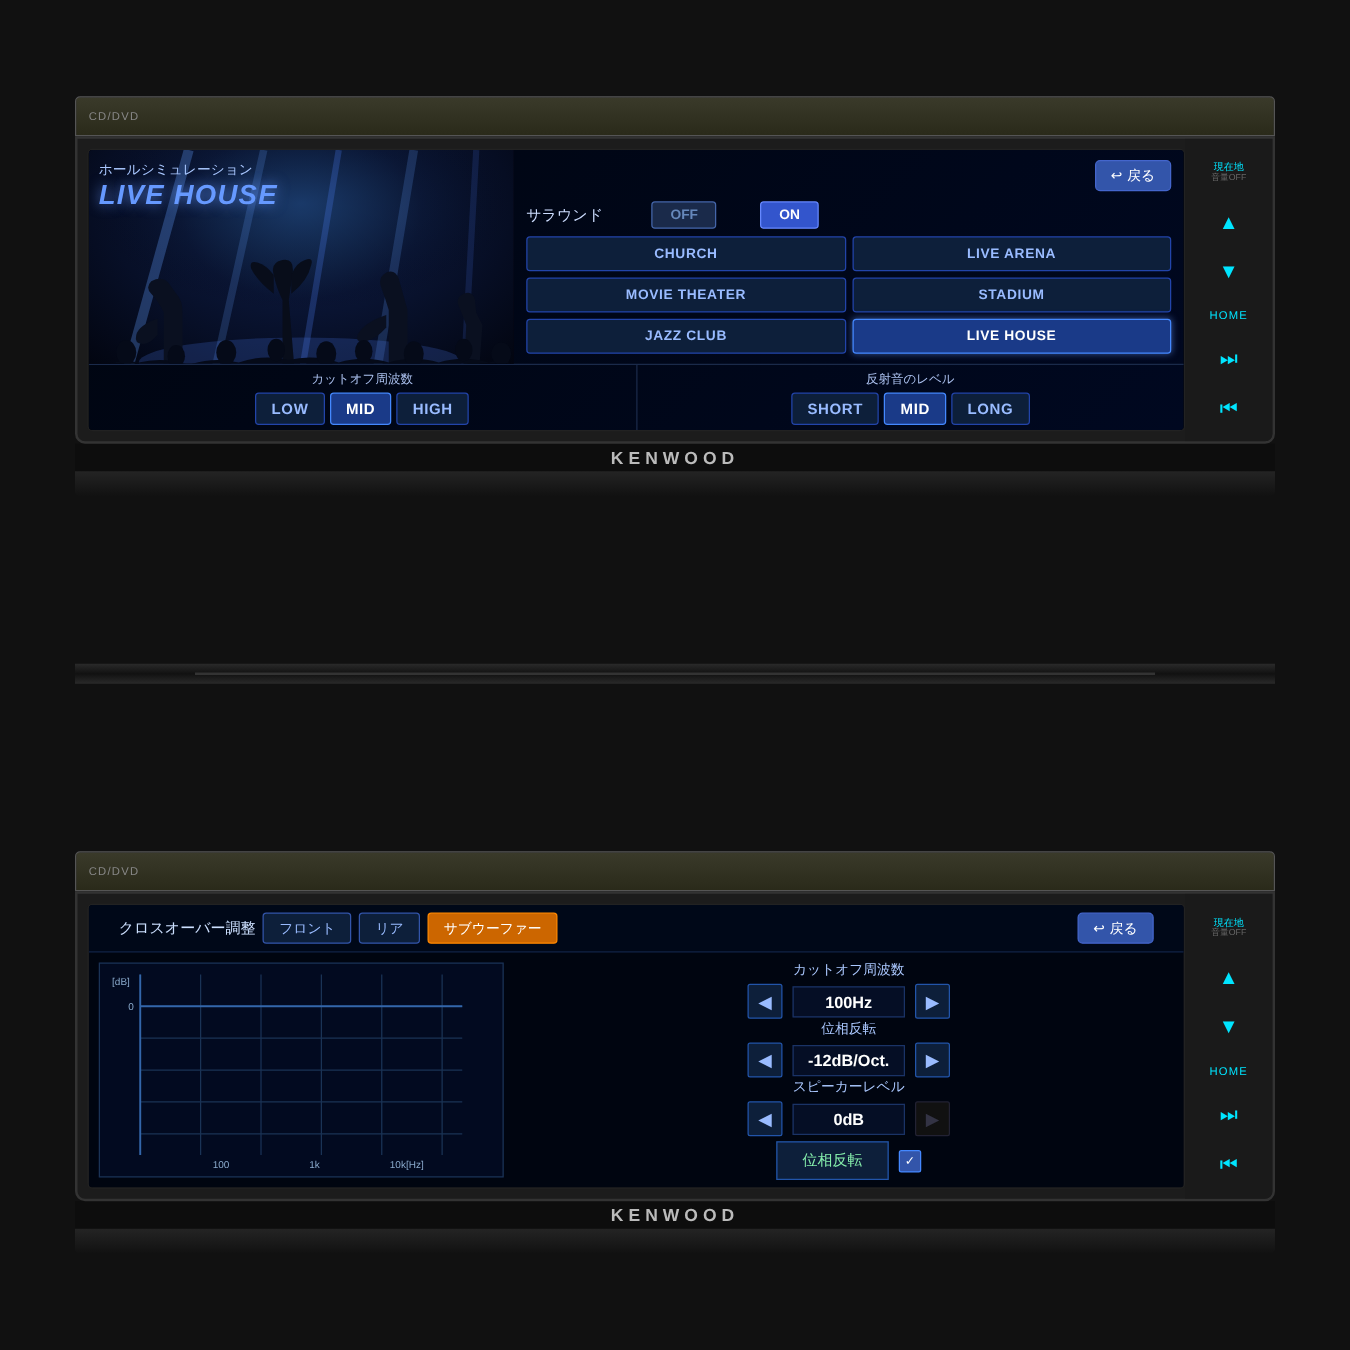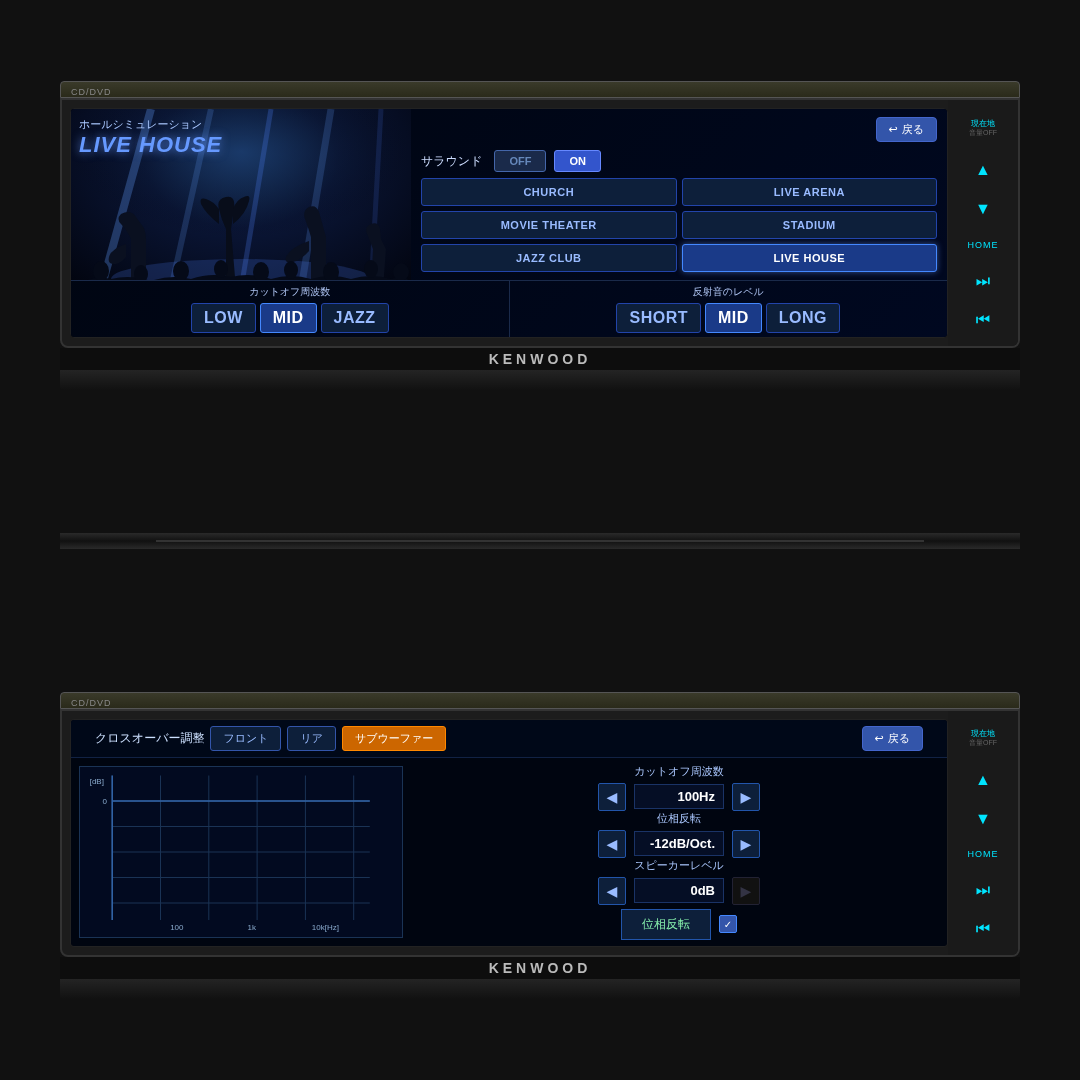--- a/index.html
+++ b/index.html
@@ -34,12 +34,12 @@
     
     .slot-top {
       width: 100%;
-      height: 17px;
+      height: 32px;
       background: linear-gradient(180deg, #3a3a2a 0%, #2a2a1a 100%);
       border-radius: 4px 4px 0 0;
       border: 1px solid #555;
       display: flex;
-      align-items: flex-end;
+      align-items: center;
       padding: 0 10px;
     }
     .slot-label {

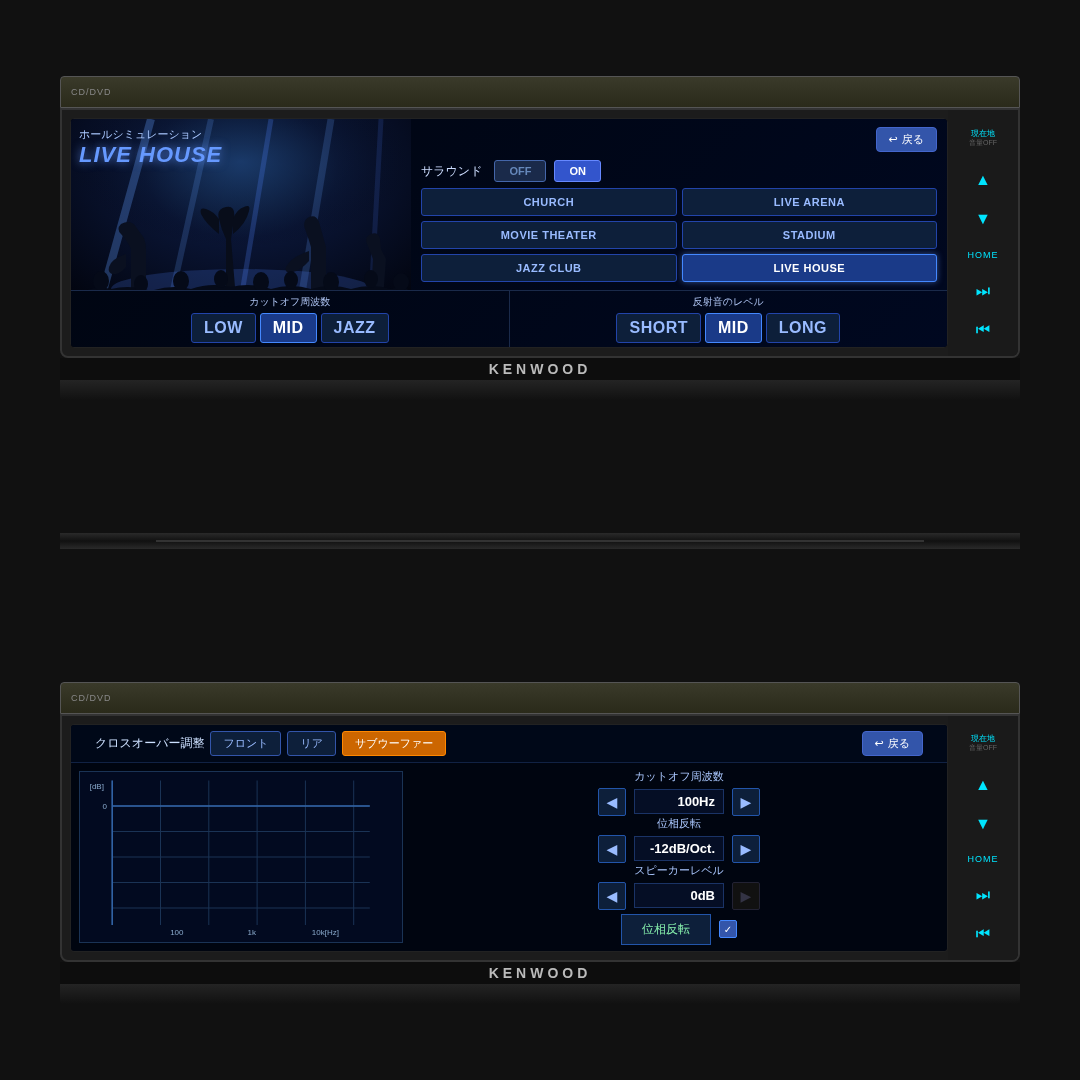--- a/index.html
+++ b/index.html
@@ -202,6 +202,7 @@
       border-radius: 3px;
       cursor: pointer;
       border: 1px solid #4466aa;
+      margin-left: 27px;
     }
     .toggle-off {
       background: #1a2a4a;

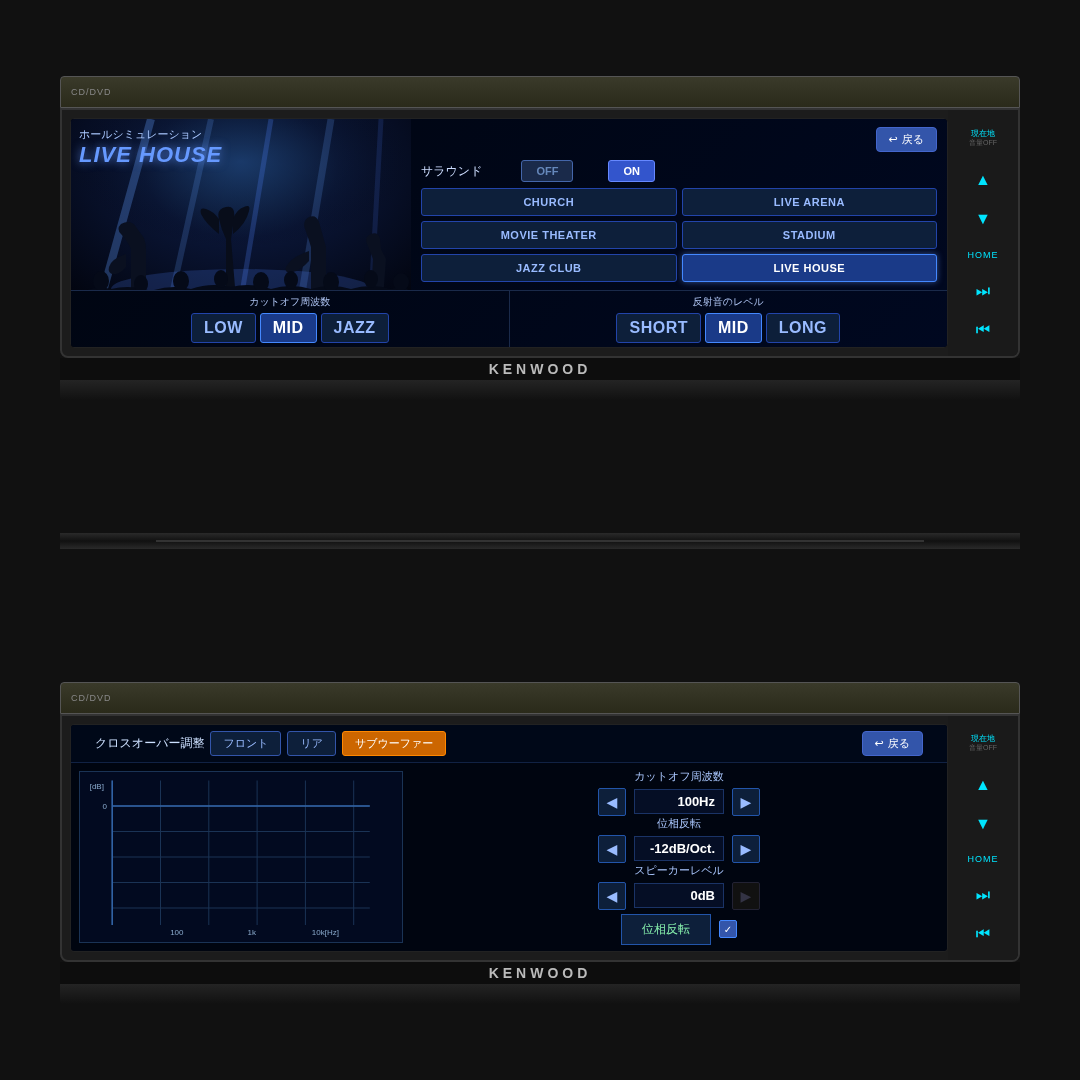--- a/index.html
+++ b/index.html
@@ -268,7 +268,7 @@
     }
     .level-btn {
       padding: 5px 12px;
-      font-size: 16px;
+      font-size: 12px;
       font-weight: bold;
       background: #0d1f3a;
       border: 1px solid #2244aa;

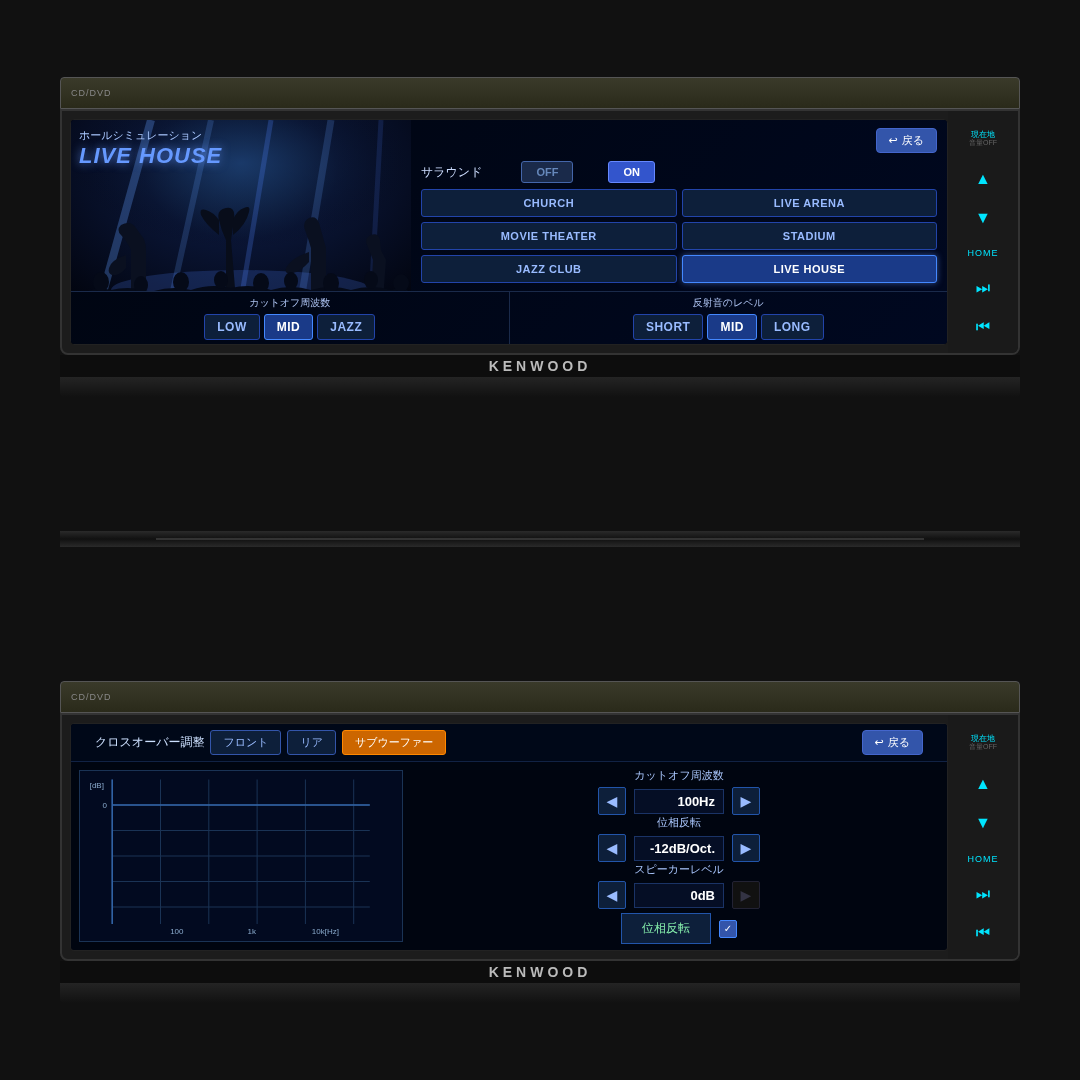--- a/index.html
+++ b/index.html
@@ -554,7 +554,7 @@
               <div class="level-row">
                 <button class="level-btn">LOW</button>
                 <button class="level-btn active">MID</button>
-                <button class="level-btn">JAZZ</button>
+                <button class="level-btn">HIGH</button>
               </div>
             </div>
             <div class="delay-section">

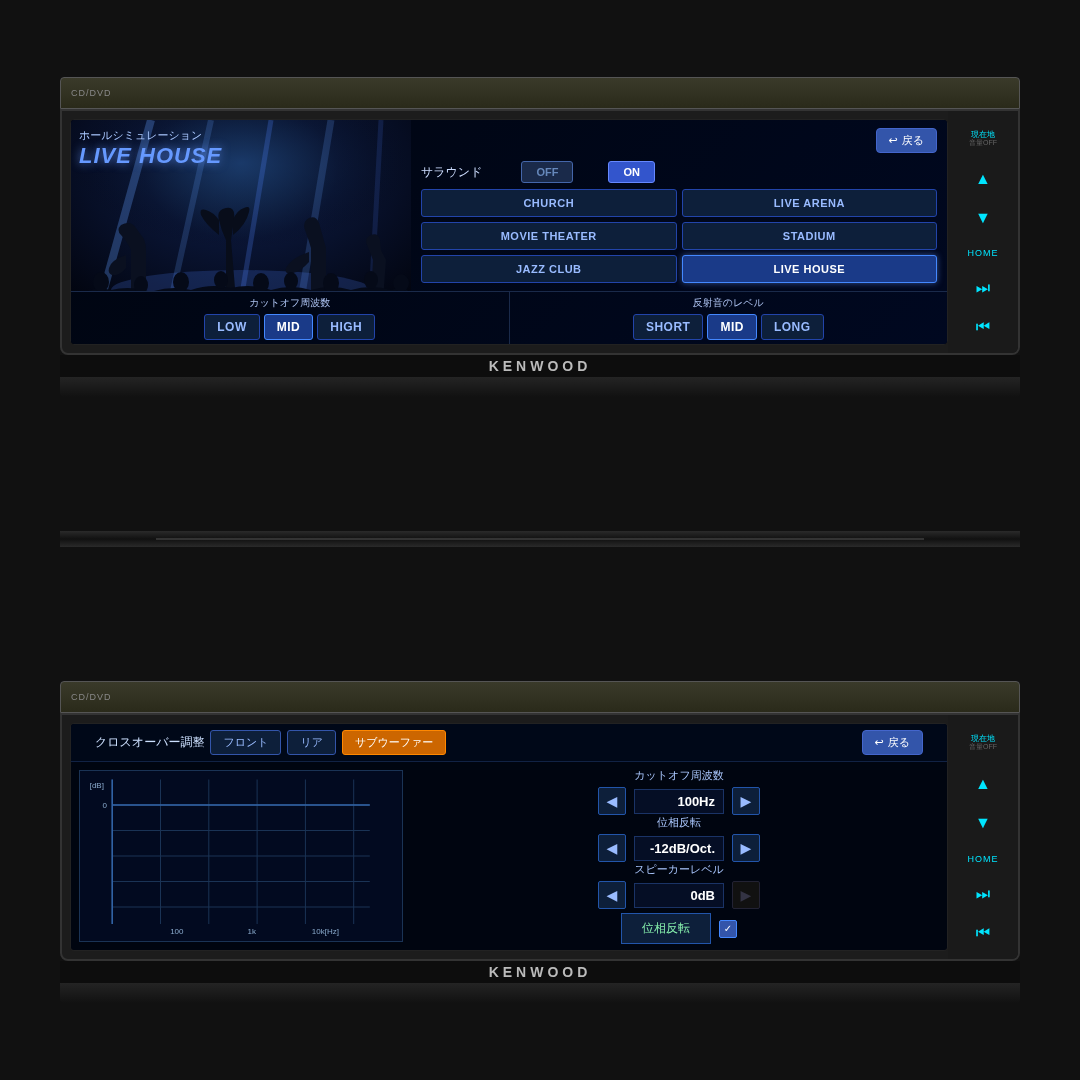--- a/index.html
+++ b/index.html
@@ -385,7 +385,7 @@
       font-size: 13px;
       font-weight: bold;
       min-width: 90px;
-      text-align: right;
+      text-align: center;
       background: #050e25;
       border: 1px solid #1a3366;
       padding: 4px 8px;

